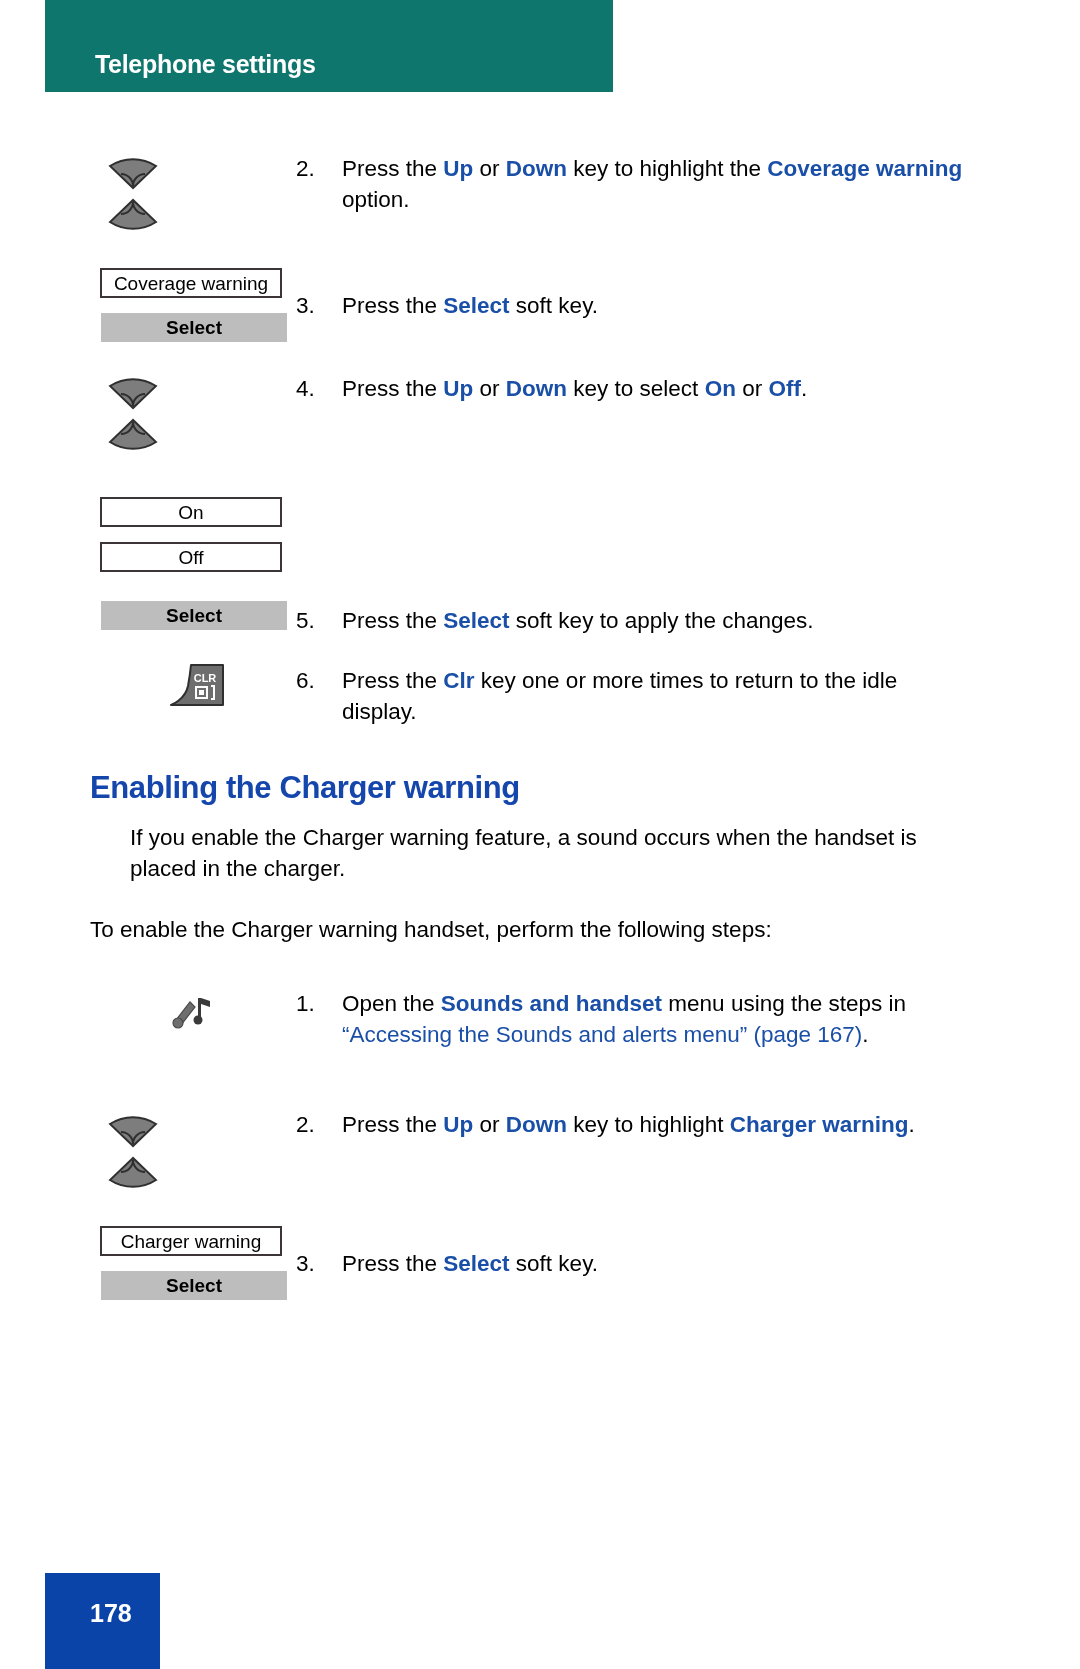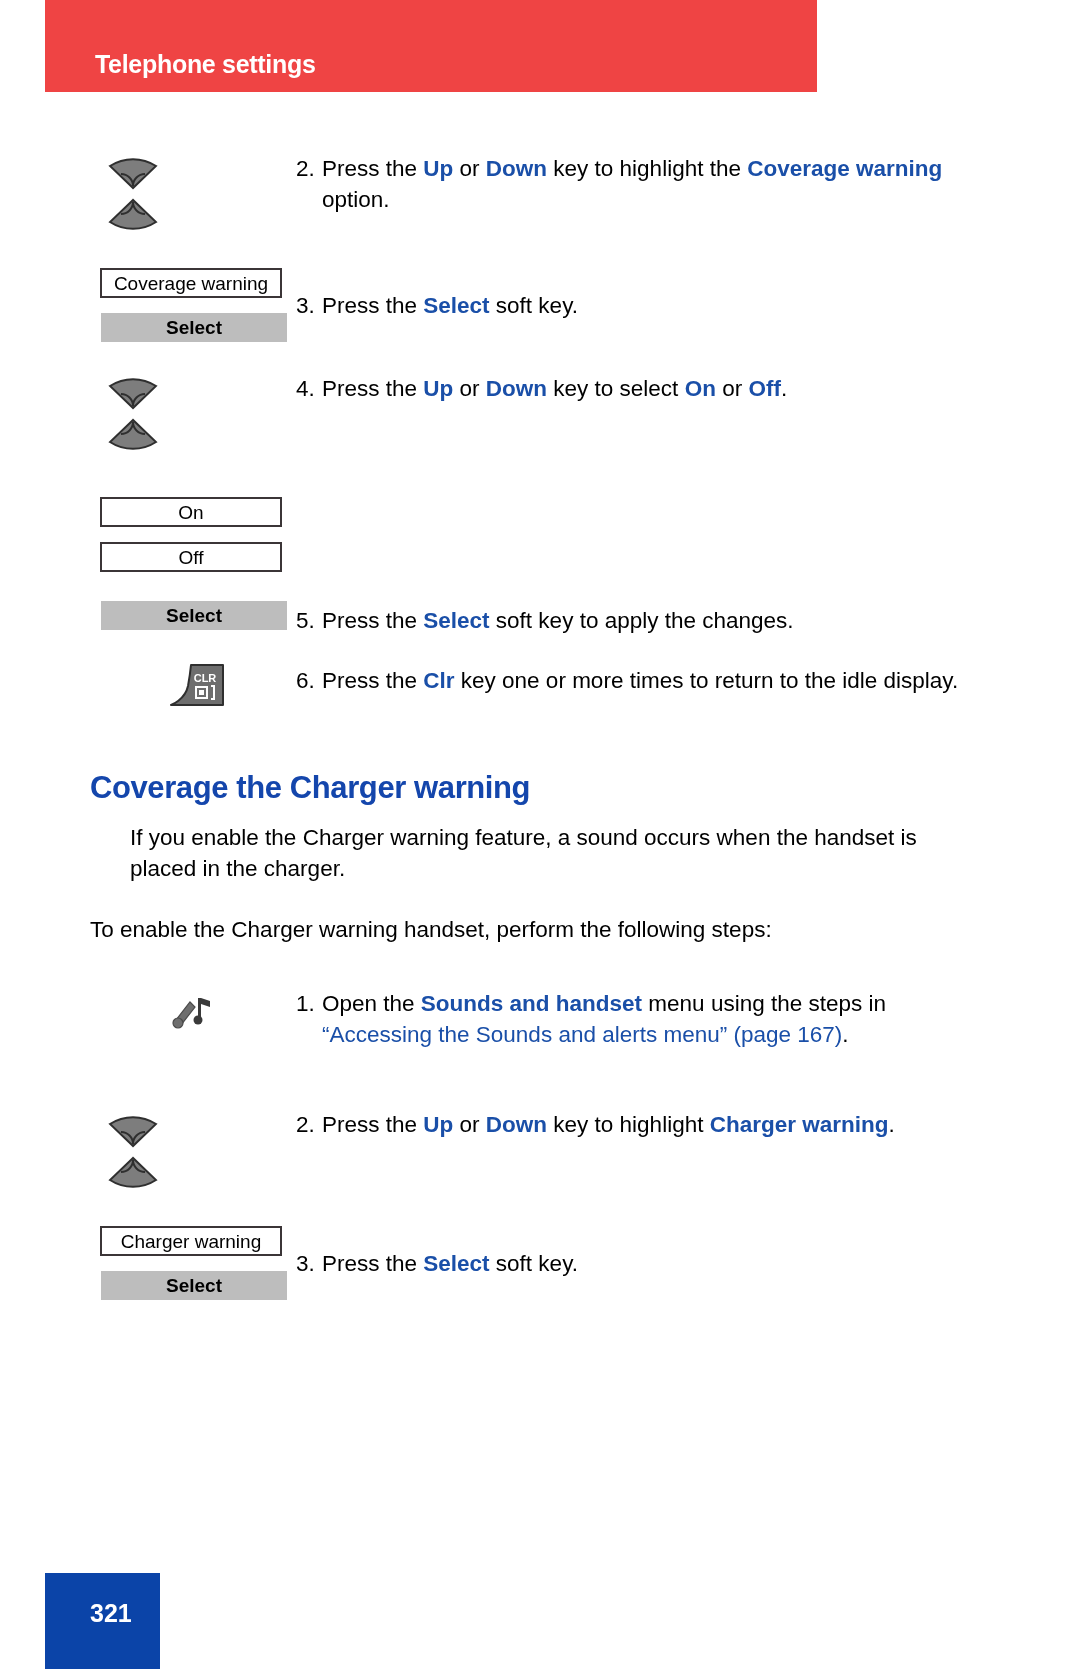--- a/index.html
+++ b/index.html
@@ -21,9 +21,9 @@
     position: absolute;
     left: 45px;
     top: 0;
-    width: 772px;
+    width: 568px;
     height: 92px;
-    background: #ef4444;
+    background: #0f766e;
     box-sizing: border-box;
   }
   .header-title {

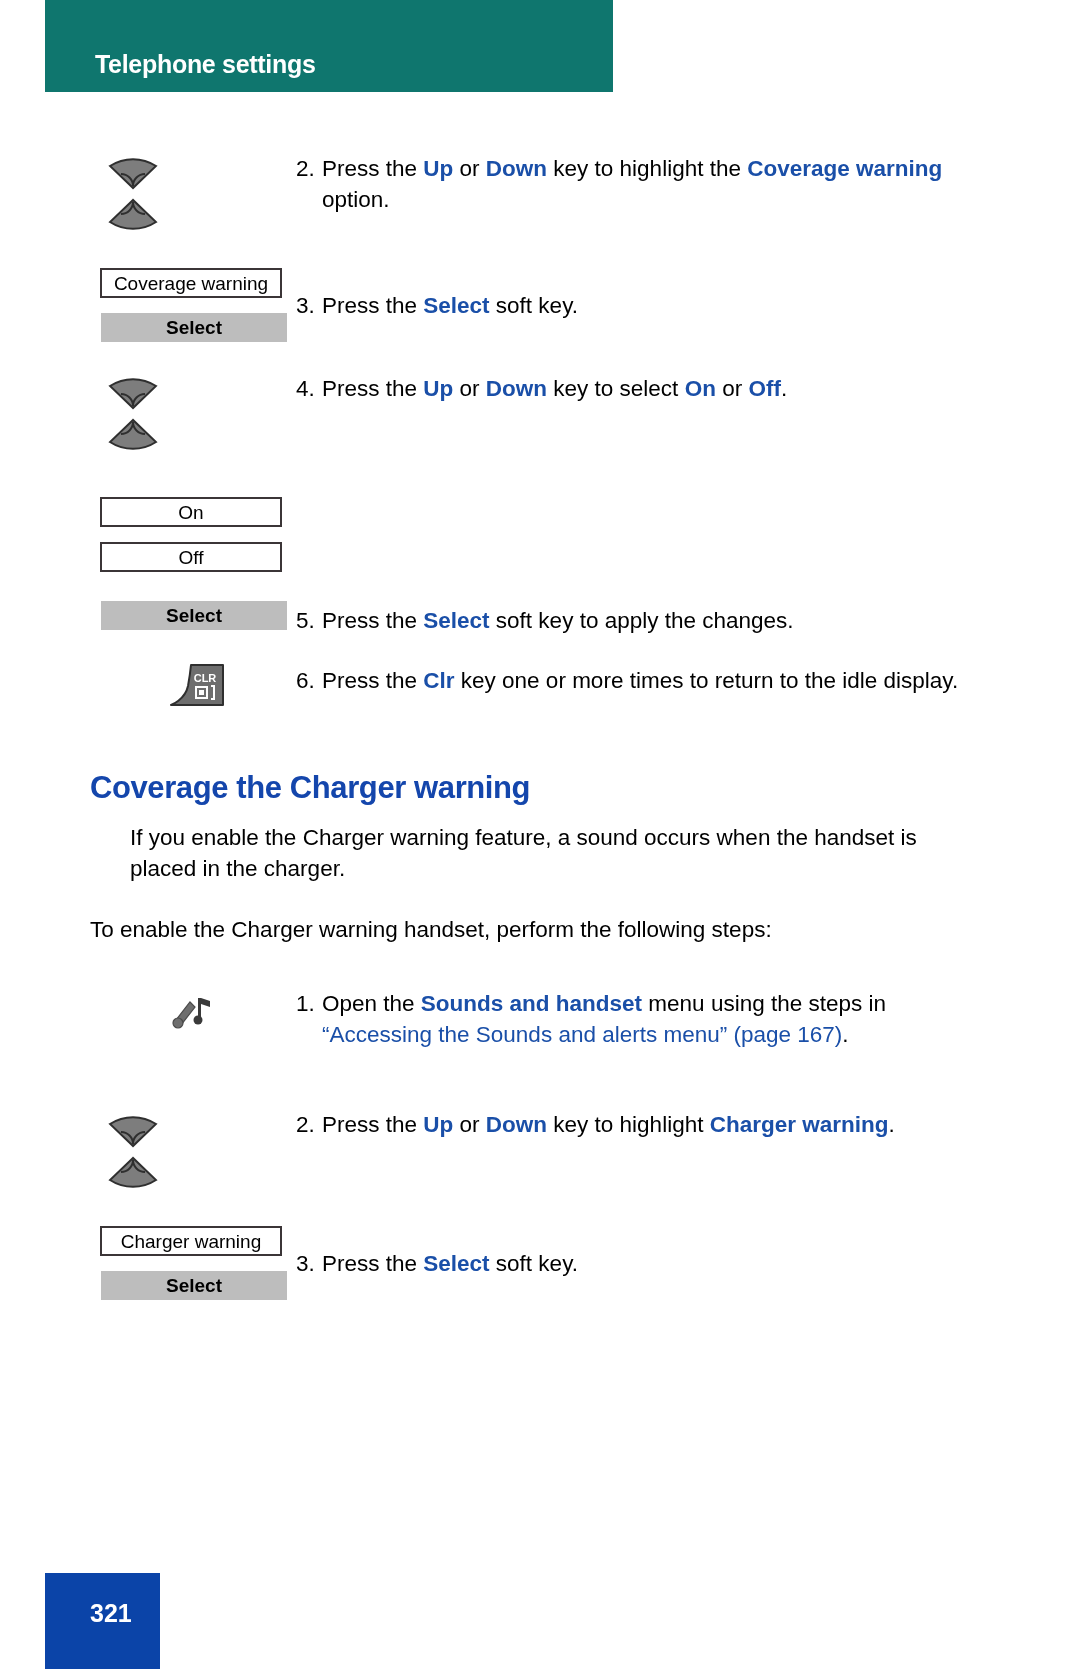--- a/index.html
+++ b/index.html
@@ -65,7 +65,7 @@
     font-size: 22.5px;
   }
   .step-body {
-    margin-left: 26px;
+    margin-left: 46px;
     display: block;
   }
   b.blue {

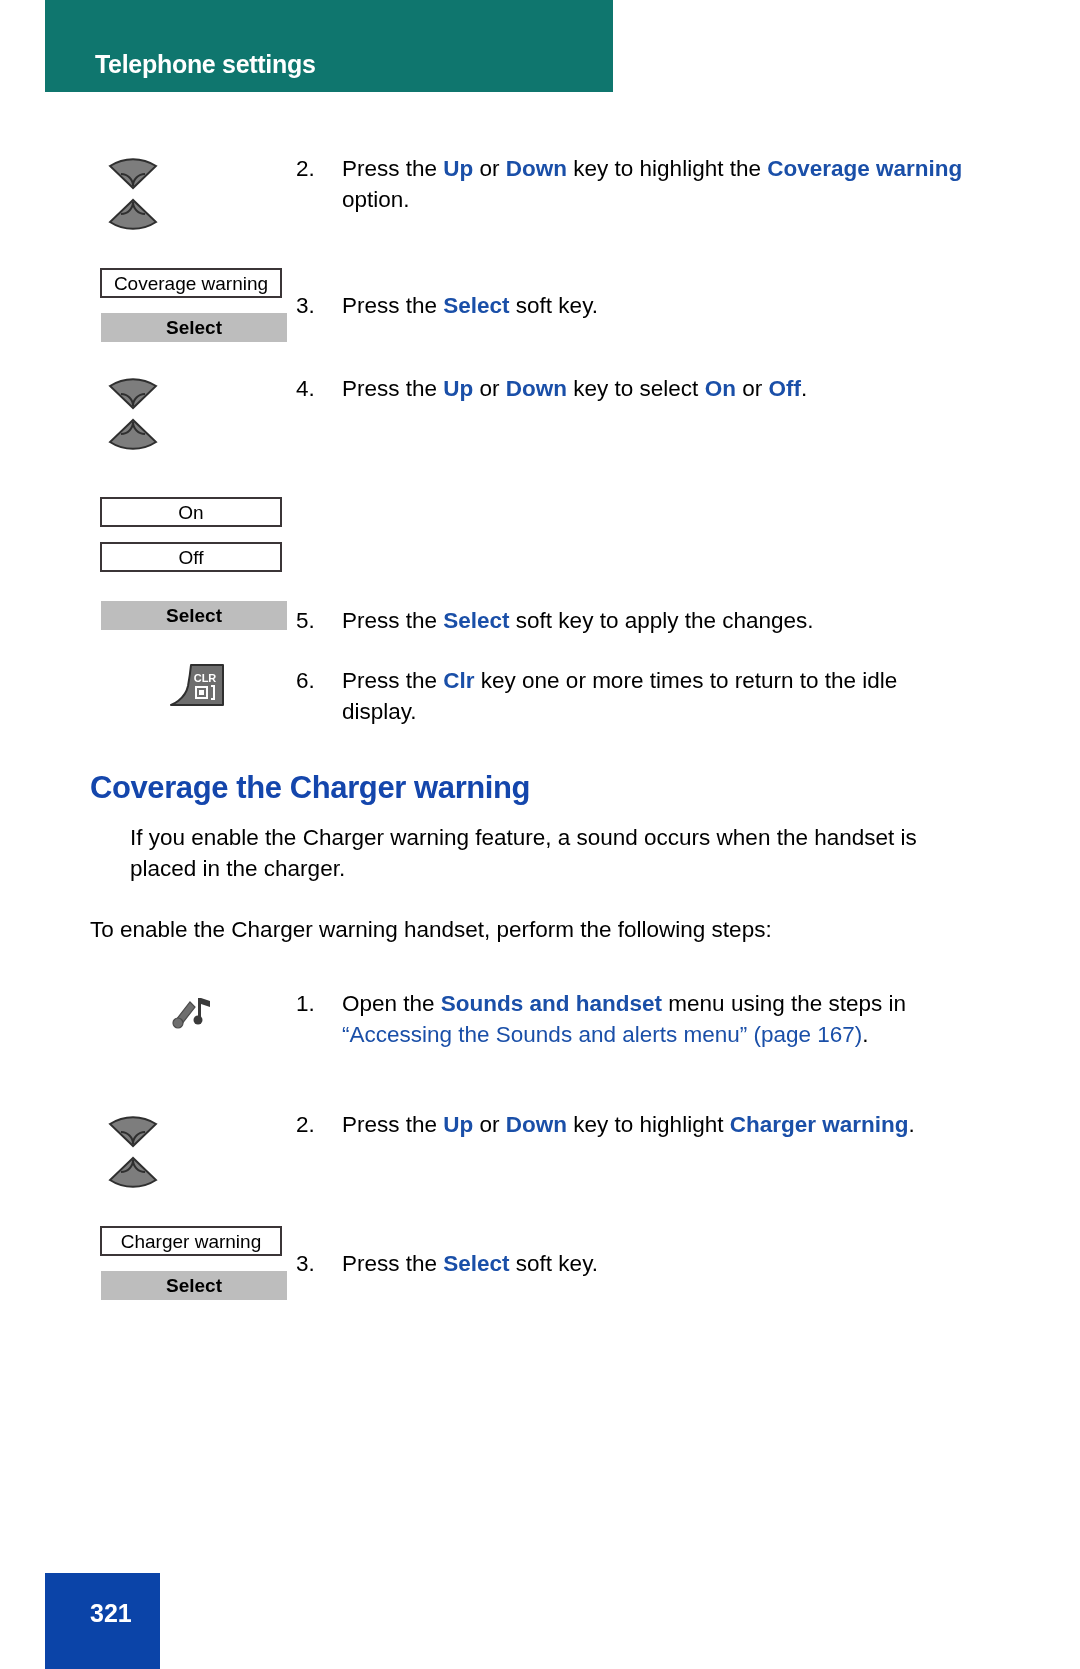--- a/index.html
+++ b/index.html
@@ -249,7 +249,7 @@
   <span class="step-body">Press the <b class="blue">Clr</b> key one or more times to return to the idle display.</span>
 </div>
 
-<div class="section-heading" style="top:770px;">Coverage the Charger warning</div>
+<div class="section-heading" style="top:770px;">Enabling the Charger warning</div>
 
 <div class="para" style="top:822px; width:790px;margin-left:40px;">If you enable the Charger warning feature, a sound occurs when the handset is placed in the charger.</div>
 

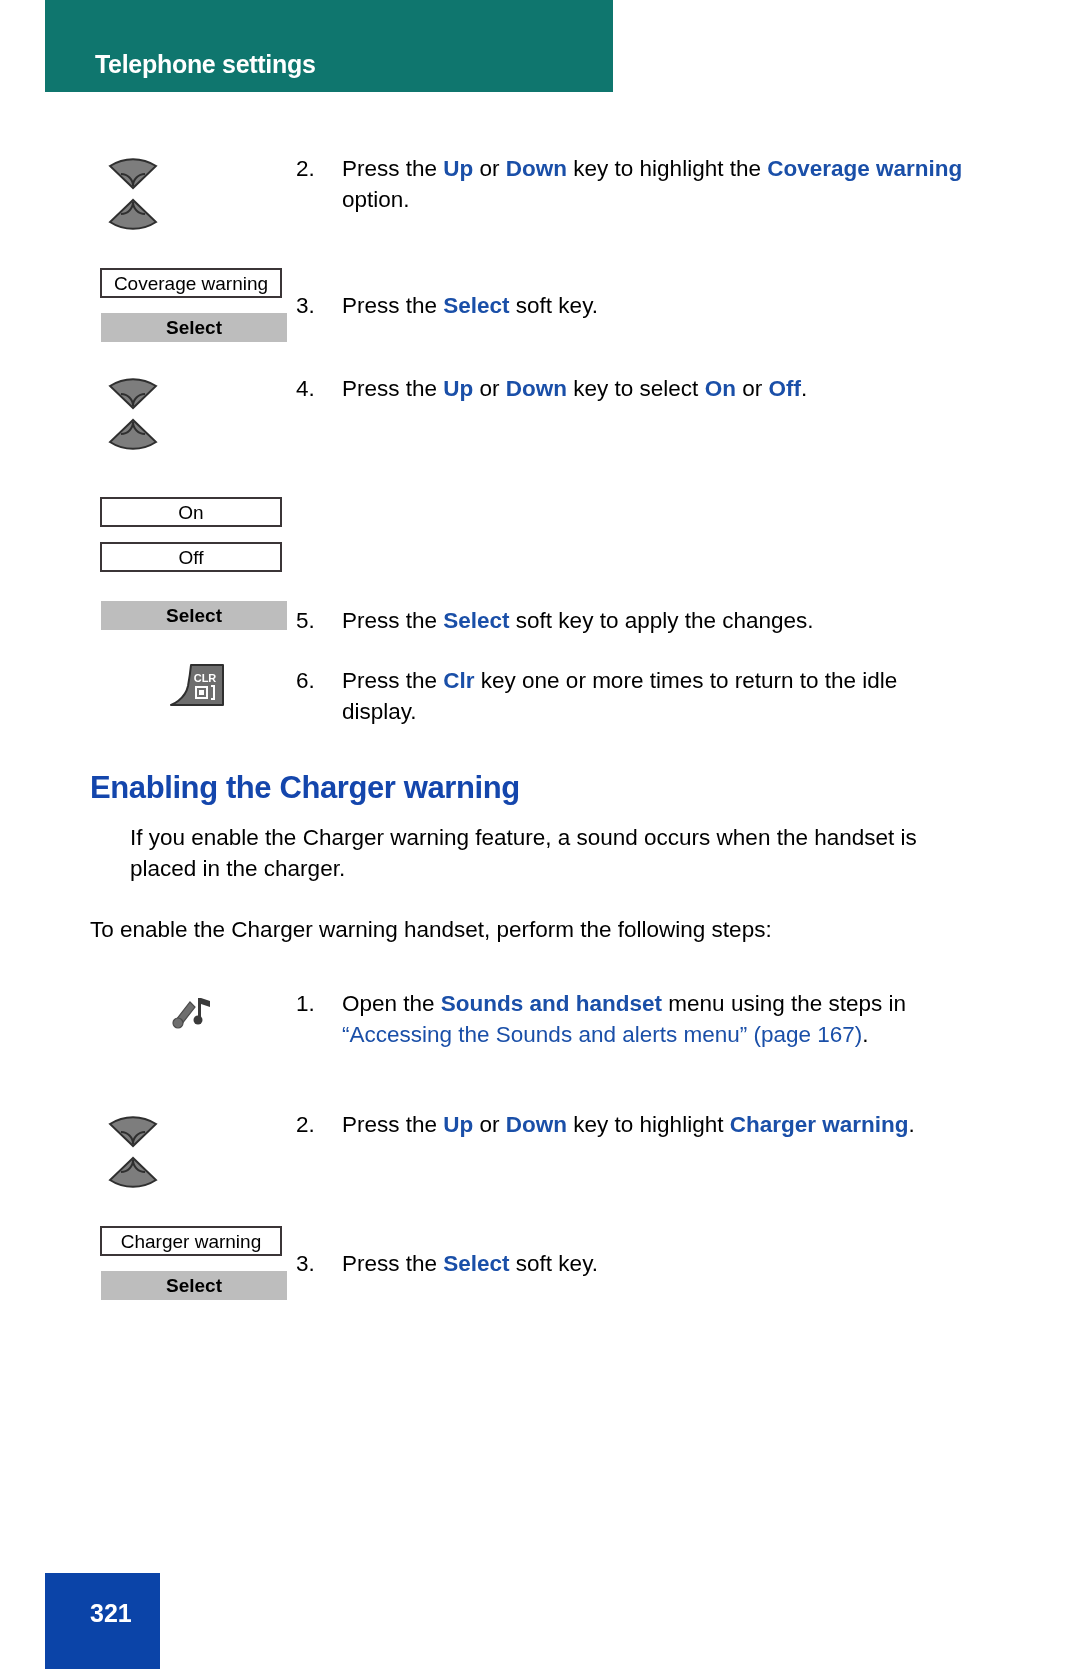--- a/index.html
+++ b/index.html
@@ -304,6 +304,6 @@
 </div>
 
 <div class="footer-banner"></div>
-<div class="footer-pageno" style="top: 1599px; left: 90px;">321</div>
+<div class="footer-pageno" style="top: 1599px; left: 90px;">178</div>
 
 </body></html>

